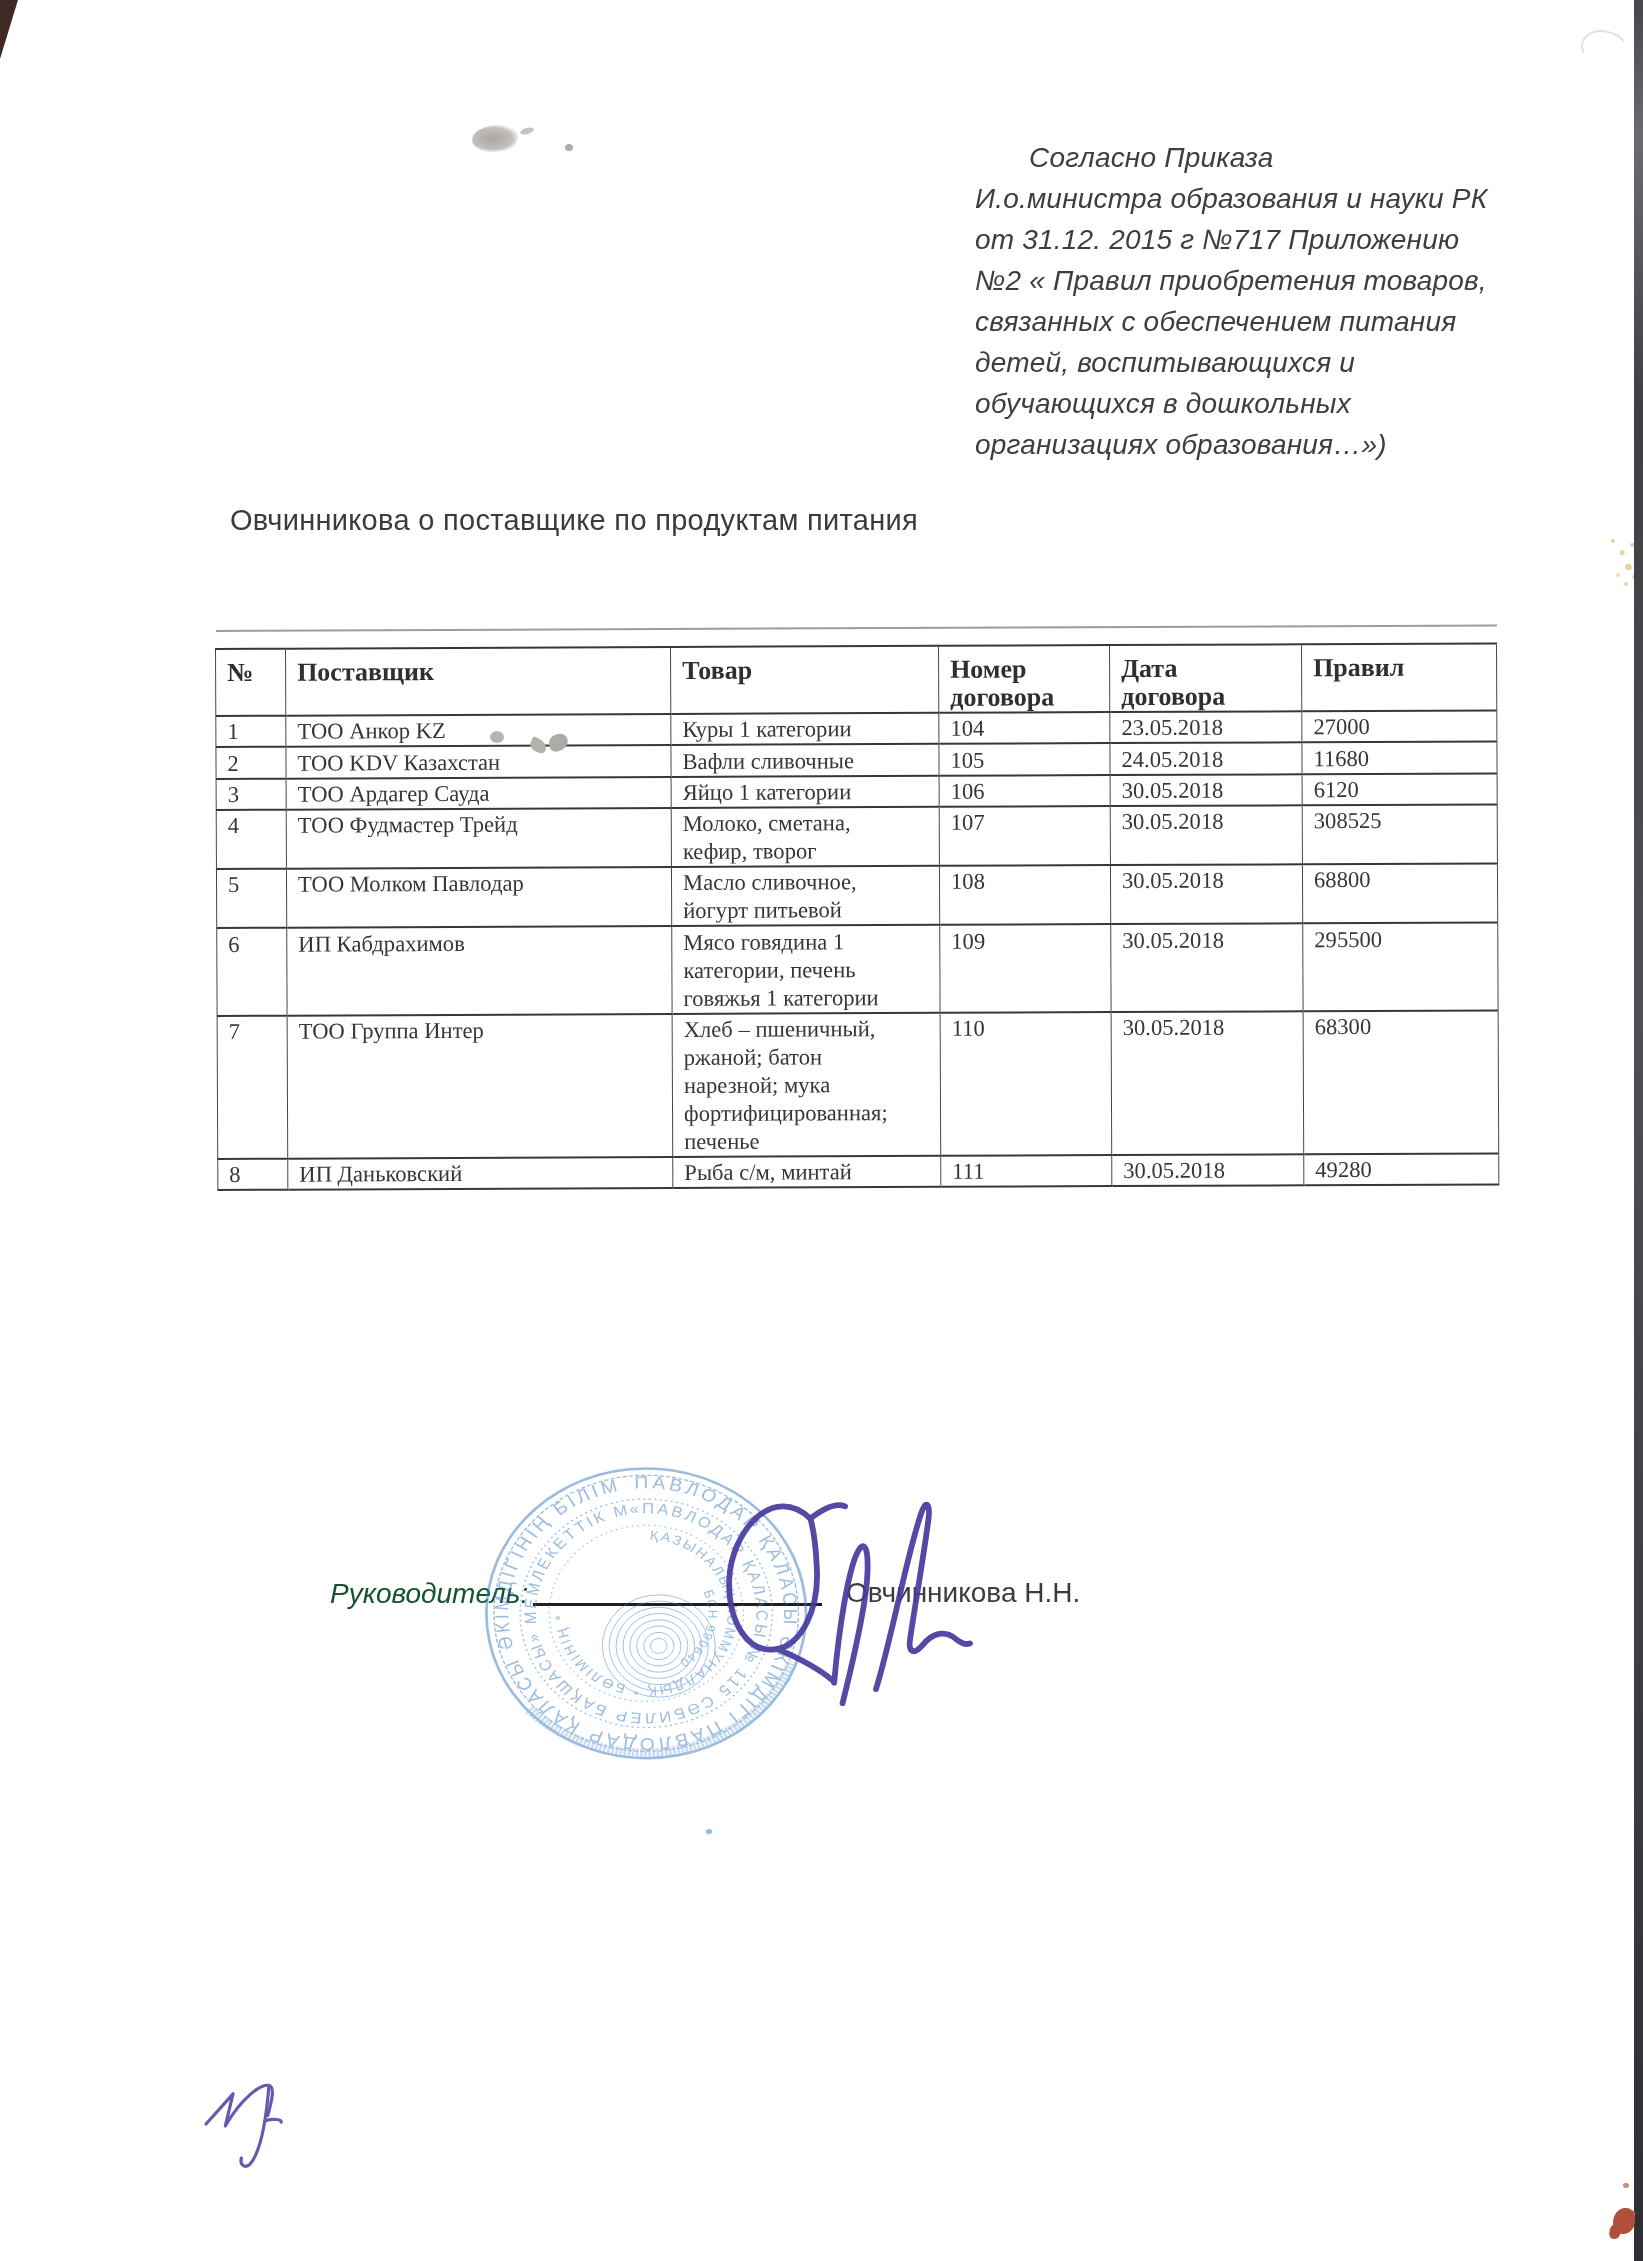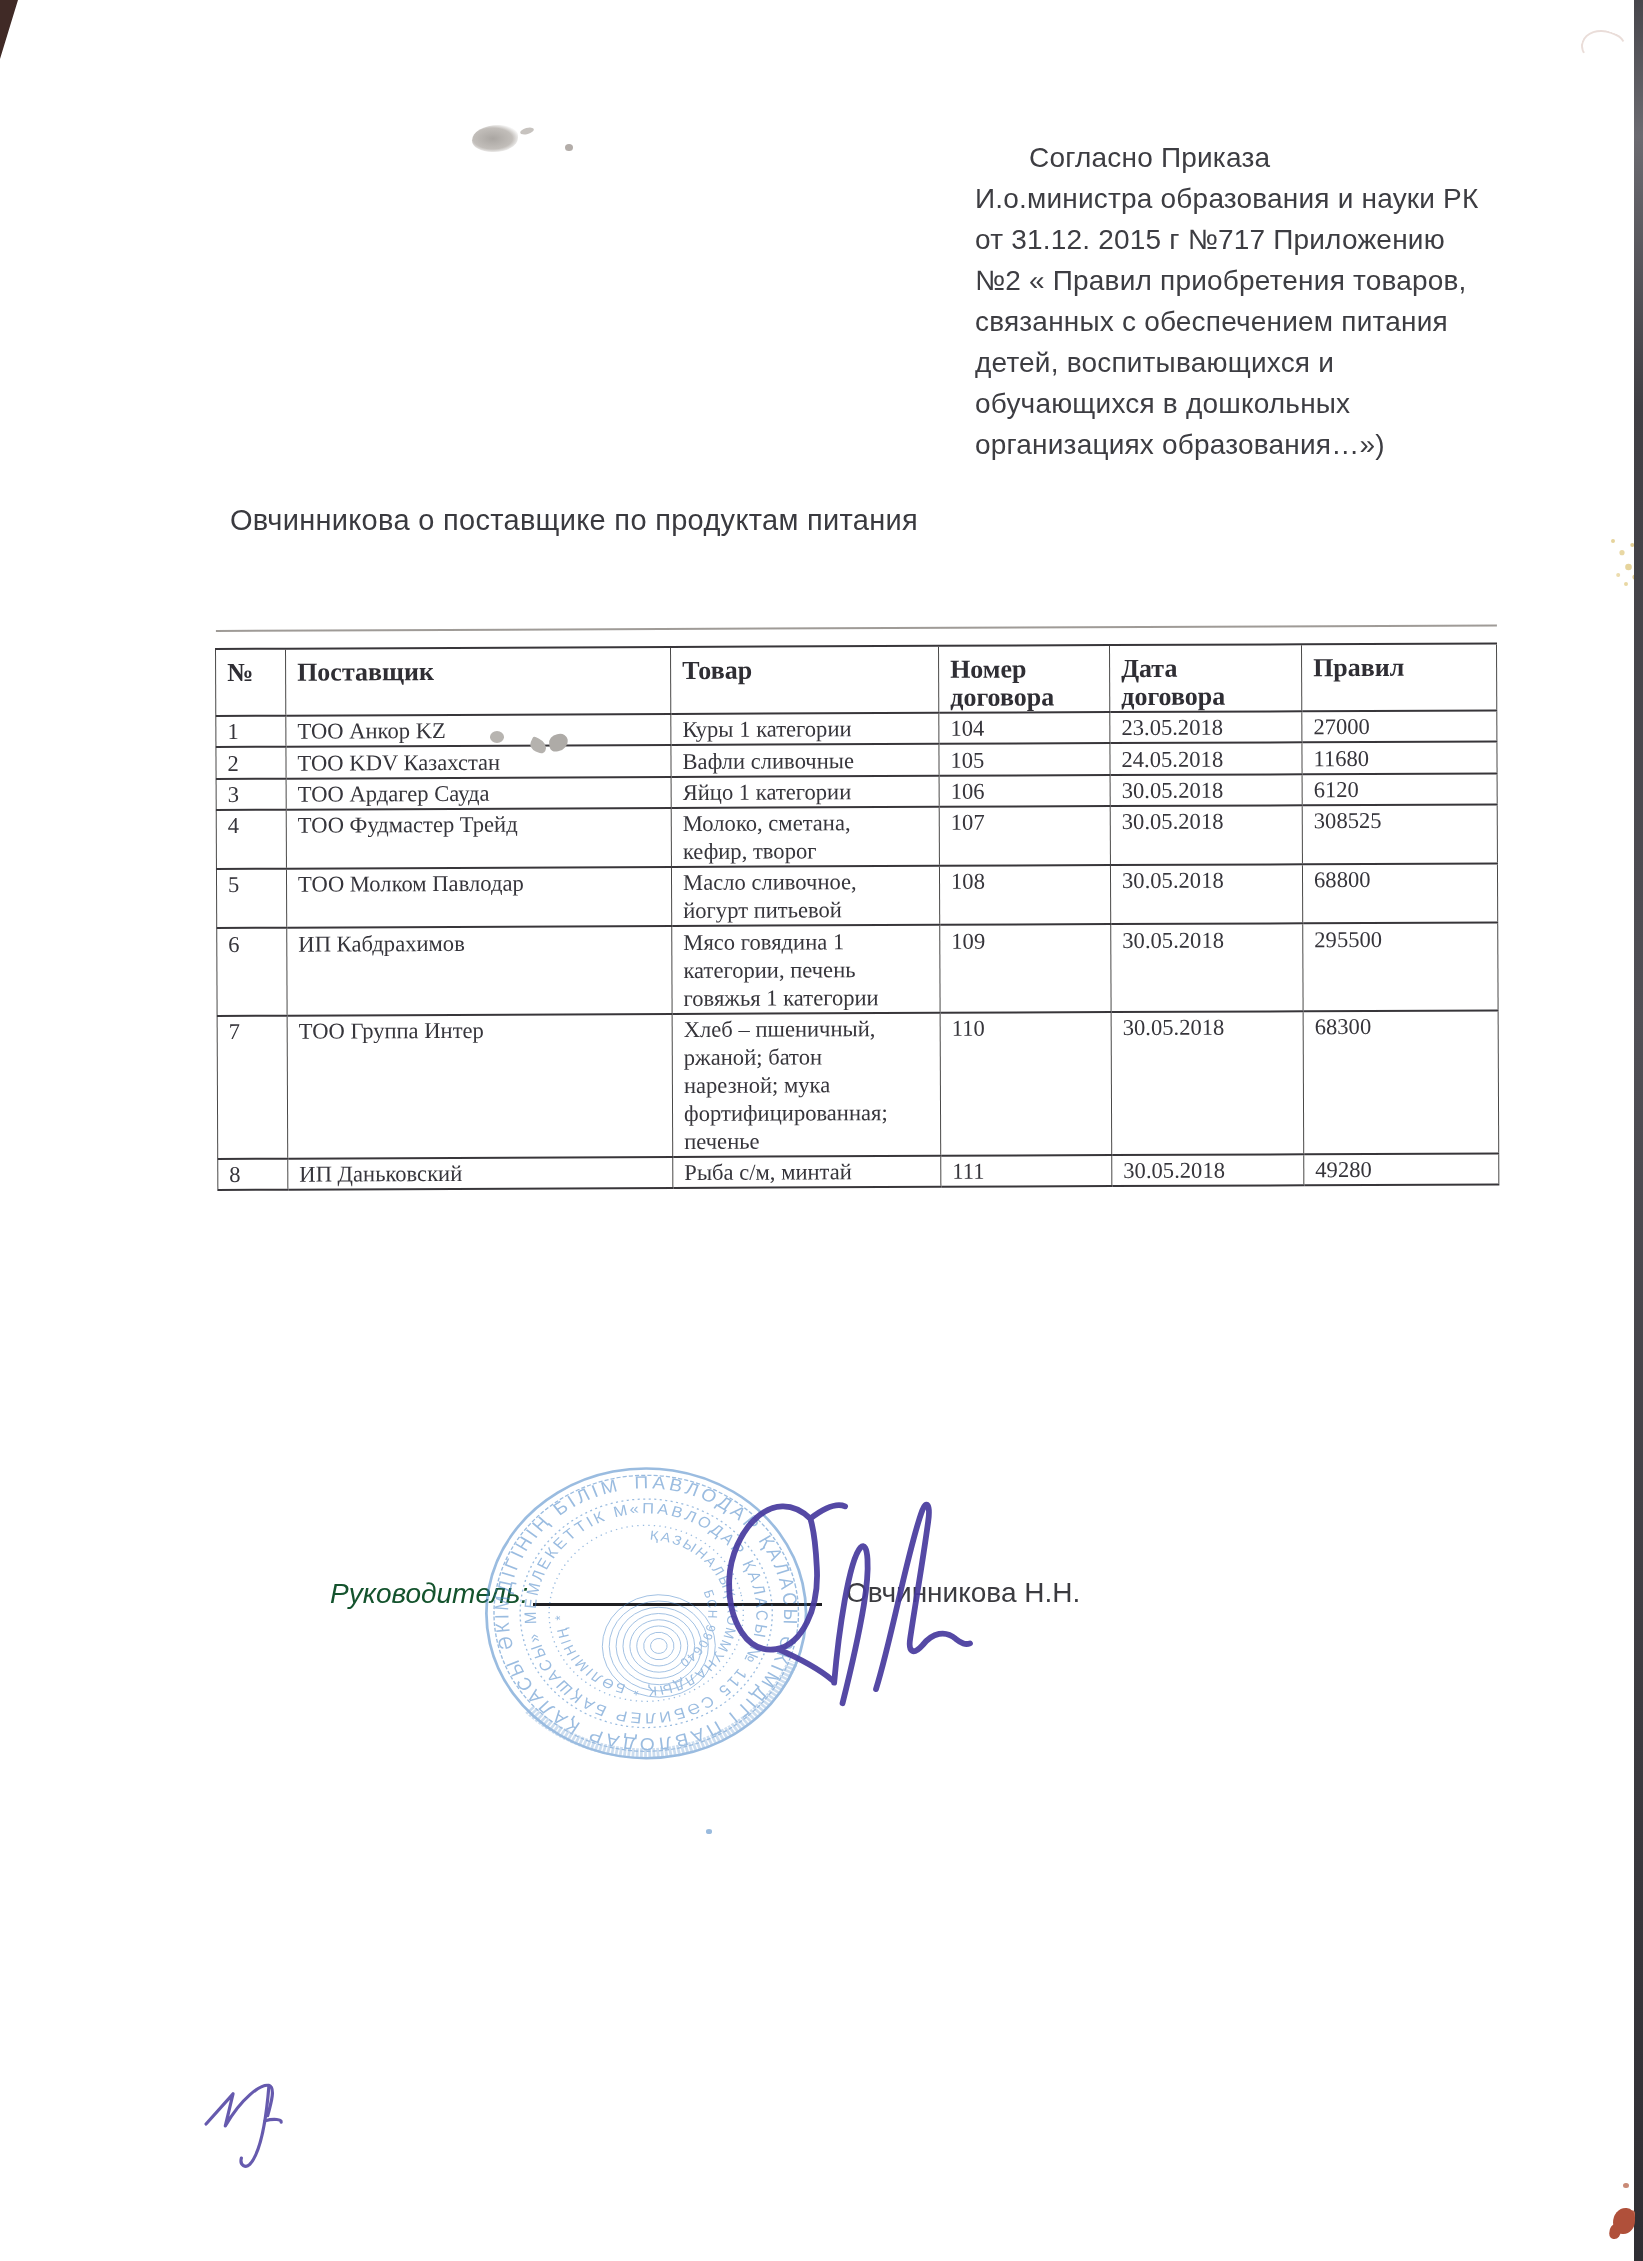--- a/index.html
+++ b/index.html
@@ -12,7 +12,7 @@
   .header-note{
     position:absolute;left:975px;top:137px;width:580px;
     font-size:28px;line-height:41px;color:#3d3d42;
-    letter-spacing:0.2px;white-space:pre-line;text-indent:54px;
+    letter-spacing:0.2px;white-space:pre-line;text-indent:54px;font-style:italic;
   }
   
   .doc-title{

